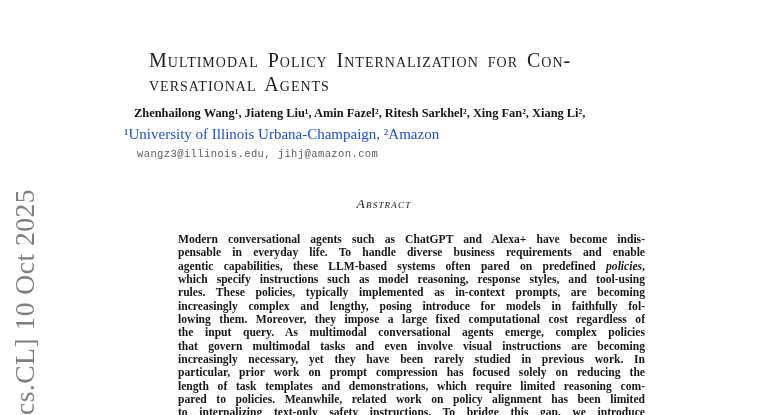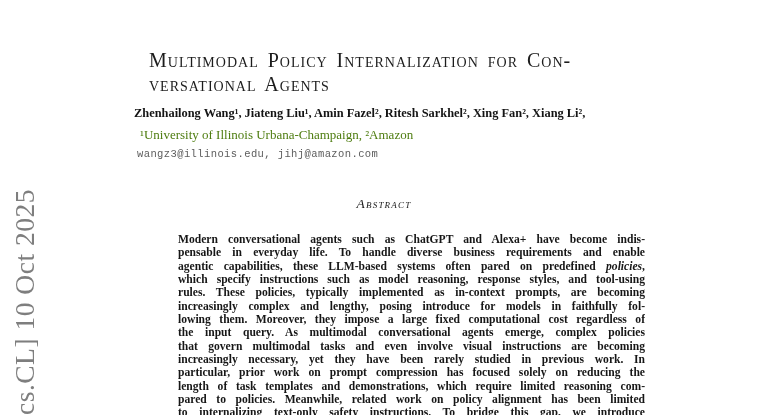--- a/index.html
+++ b/index.html
@@ -59,11 +59,11 @@
   }
   .affiliation {
     position: absolute;
-    left: 140px;
+    left: 124px;
     top: 127px;
-    font-size: 13px;
+    font-size: 15px;
     line-height: 15px;
-    color: #4d7c0f;
+    color: #1d4ed8;
   }
   .emails {
     position: absolute;

